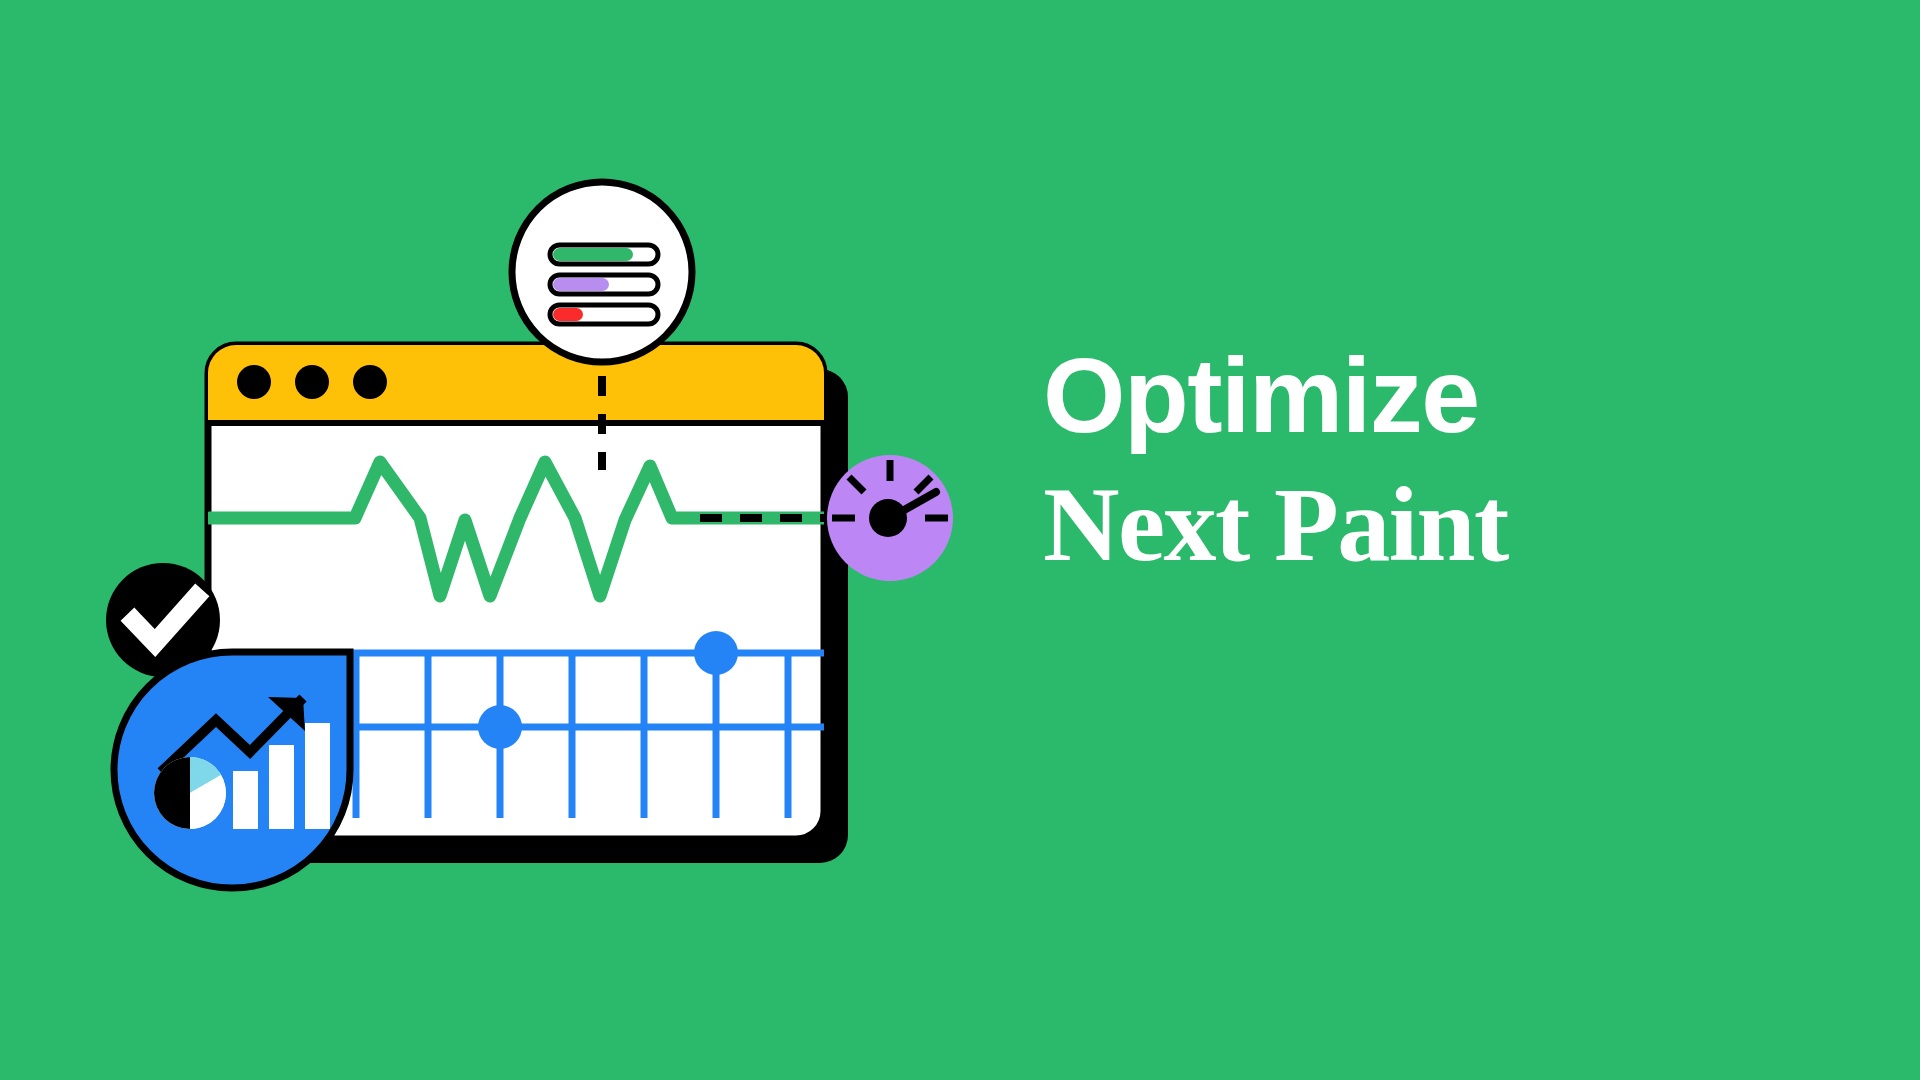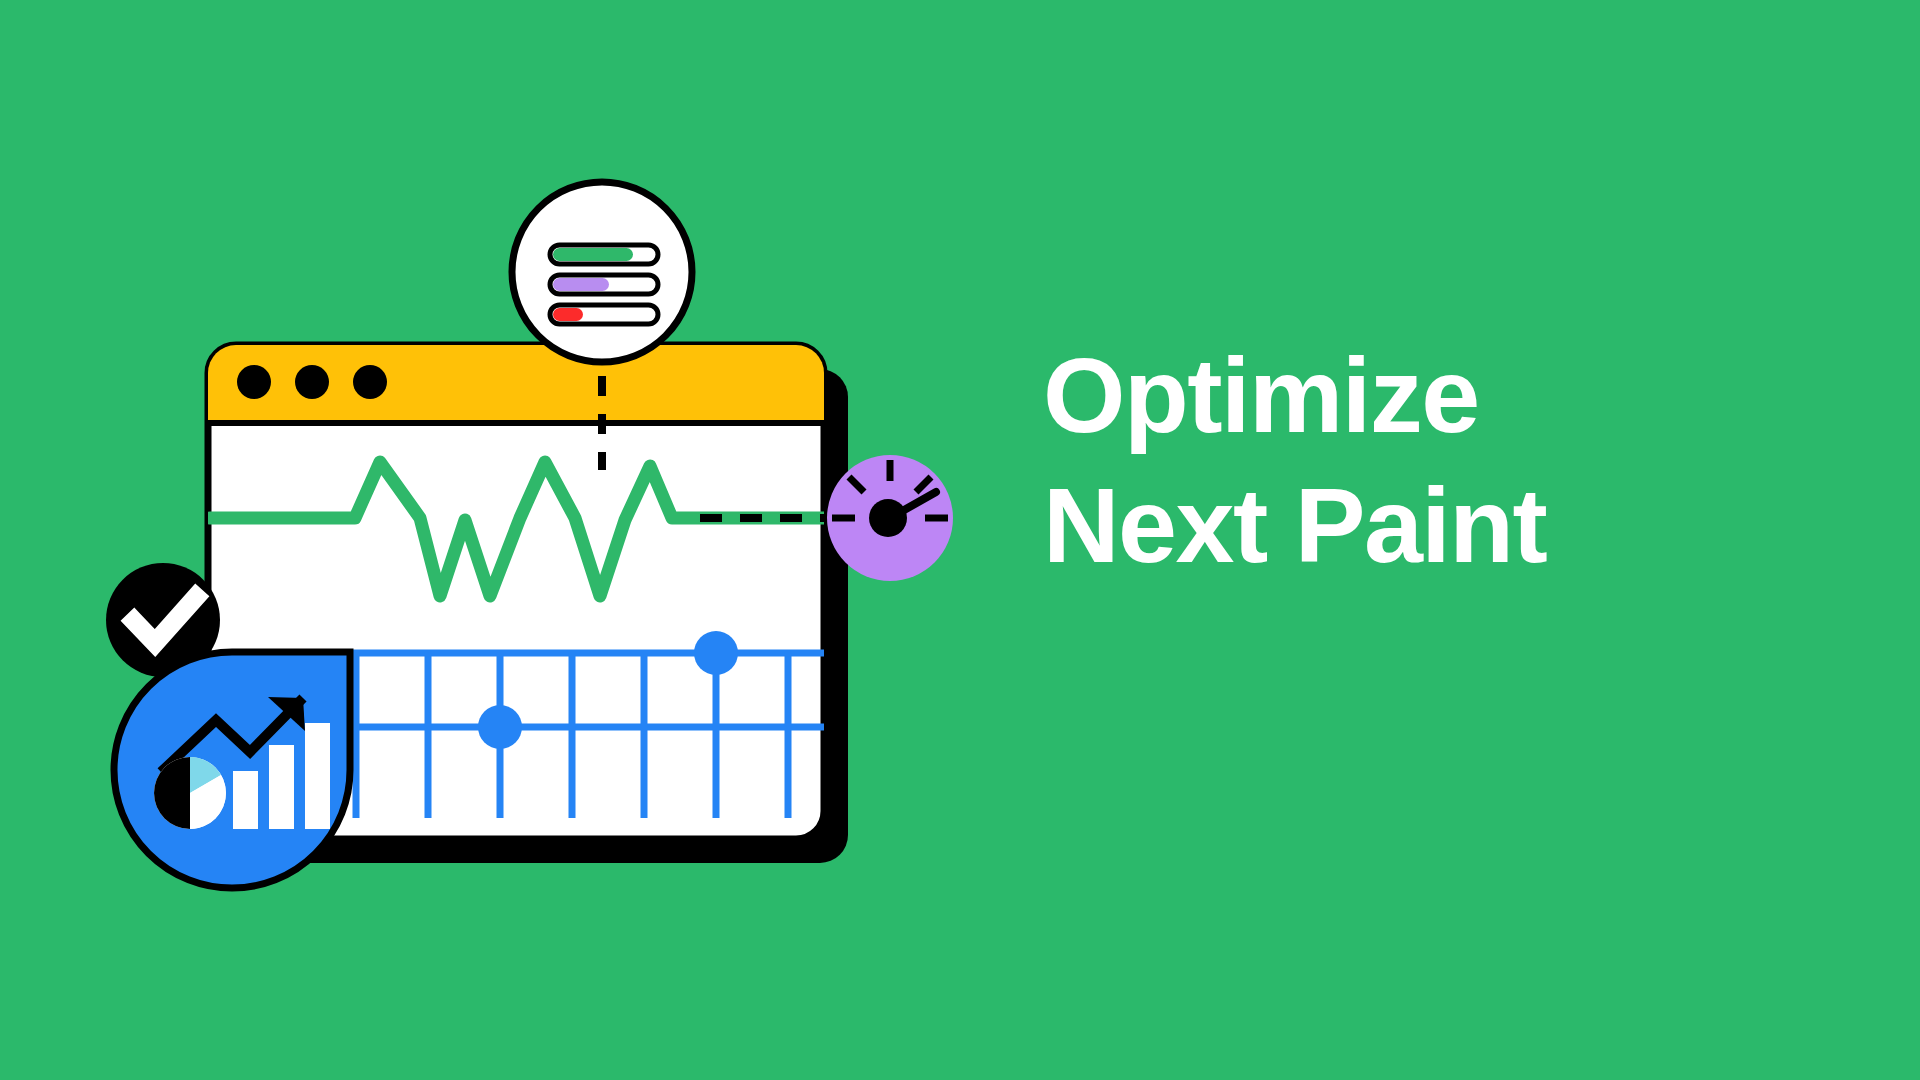--- a/index.html
+++ b/index.html
@@ -160,7 +160,7 @@
 
   <div id="headline">
     <span class="line" style="color: rgb(255, 255, 255);">Optimize</span>
-    <span class="line" style="color: rgb(255, 255, 255);">Next Paint</span>
+    <span class="line" style="color: rgb(255, 255, 255); font-family: Liberation Serif, serif;">Next Paint</span>
   </div>
 
 </div>

